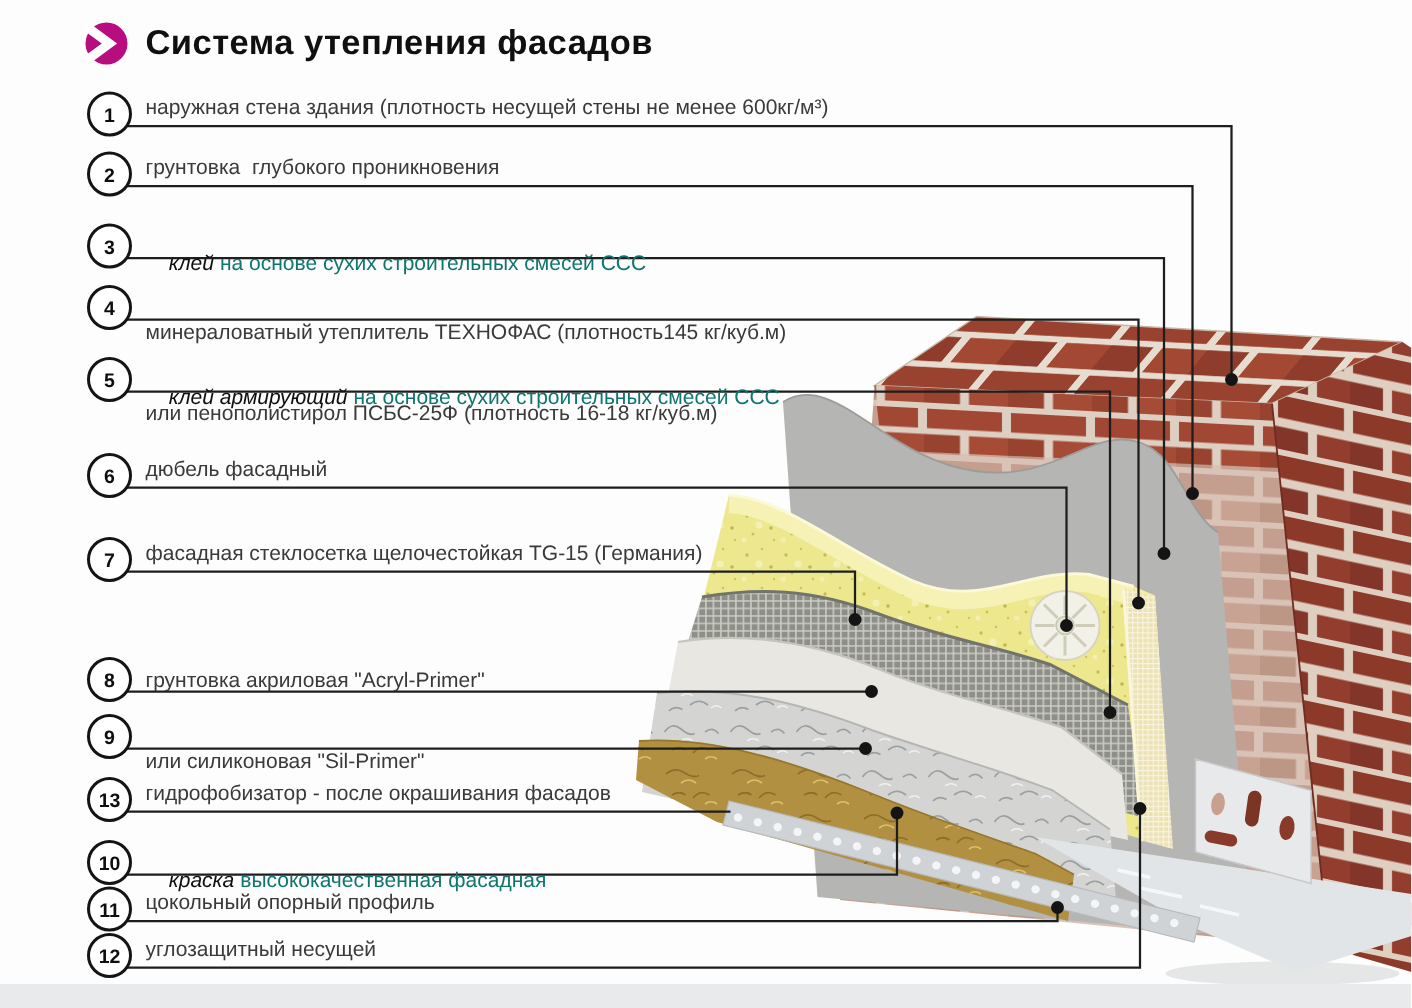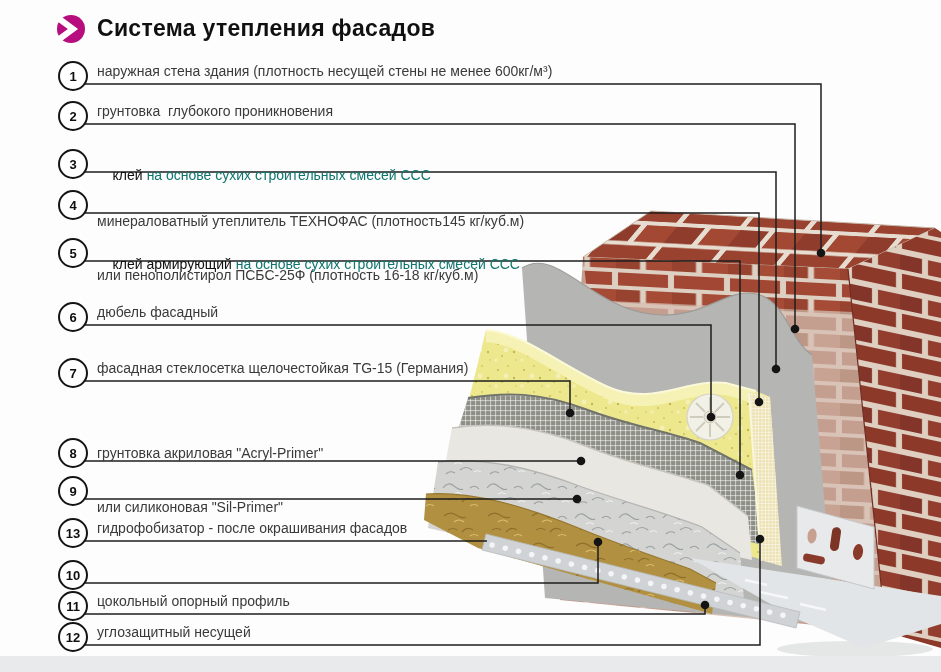--- a/index.html
+++ b/index.html
@@ -13,7 +13,7 @@
       border-radius:50%;background:#fff;display:flex;align-items:center;justify-content:center;
       font-weight:bold;font-size:13px;color:#0e0e0e;z-index:5;}
   .lbl-text{position:absolute;left:97px;font-size:14px;color:#3a3a3a;white-space:pre;z-index:4;}
-  .lbl-text .lead{color:#0f0f0f;margin-right:4px;}
+  .lbl-text .lead{color:#0f0f0f;margin-right:4px;font-style:italic;}
   .lbl-text .rest{color:#0f766e;}
   .two-line{line-height:18px;}
   .footer-strip{position:absolute;left:0;bottom:0;width:941px;height:16px;background:#e8eaec;}

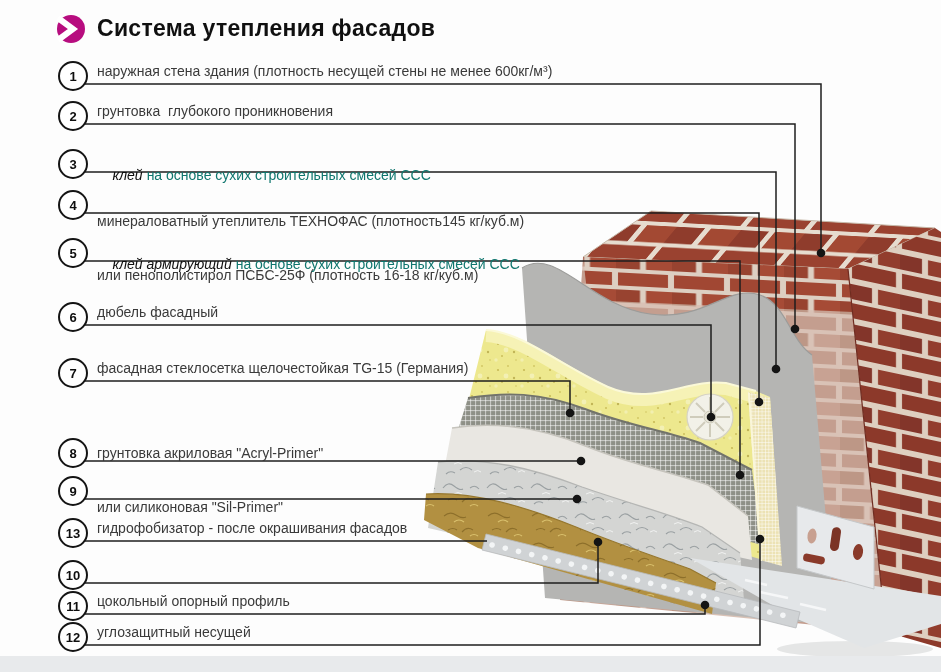--- a/index.html
+++ b/index.html
@@ -232,6 +232,9 @@
   <div class="lbl-text" style="top:520px">гидрофобизатор - после окрашивания фасадов</div>
 
   <div class="lbl-circle" style="top:560px">10</div>
+  <div class="lbl-text" style="top:562px">
+    <span class="lead">краска</span><span class="rest">высококачественная фасадная</span>
+  </div>
 
   <div class="lbl-circle" style="top:591px">11</div>
   <div class="lbl-text" style="top:593px">цокольный опорный профиль</div>

